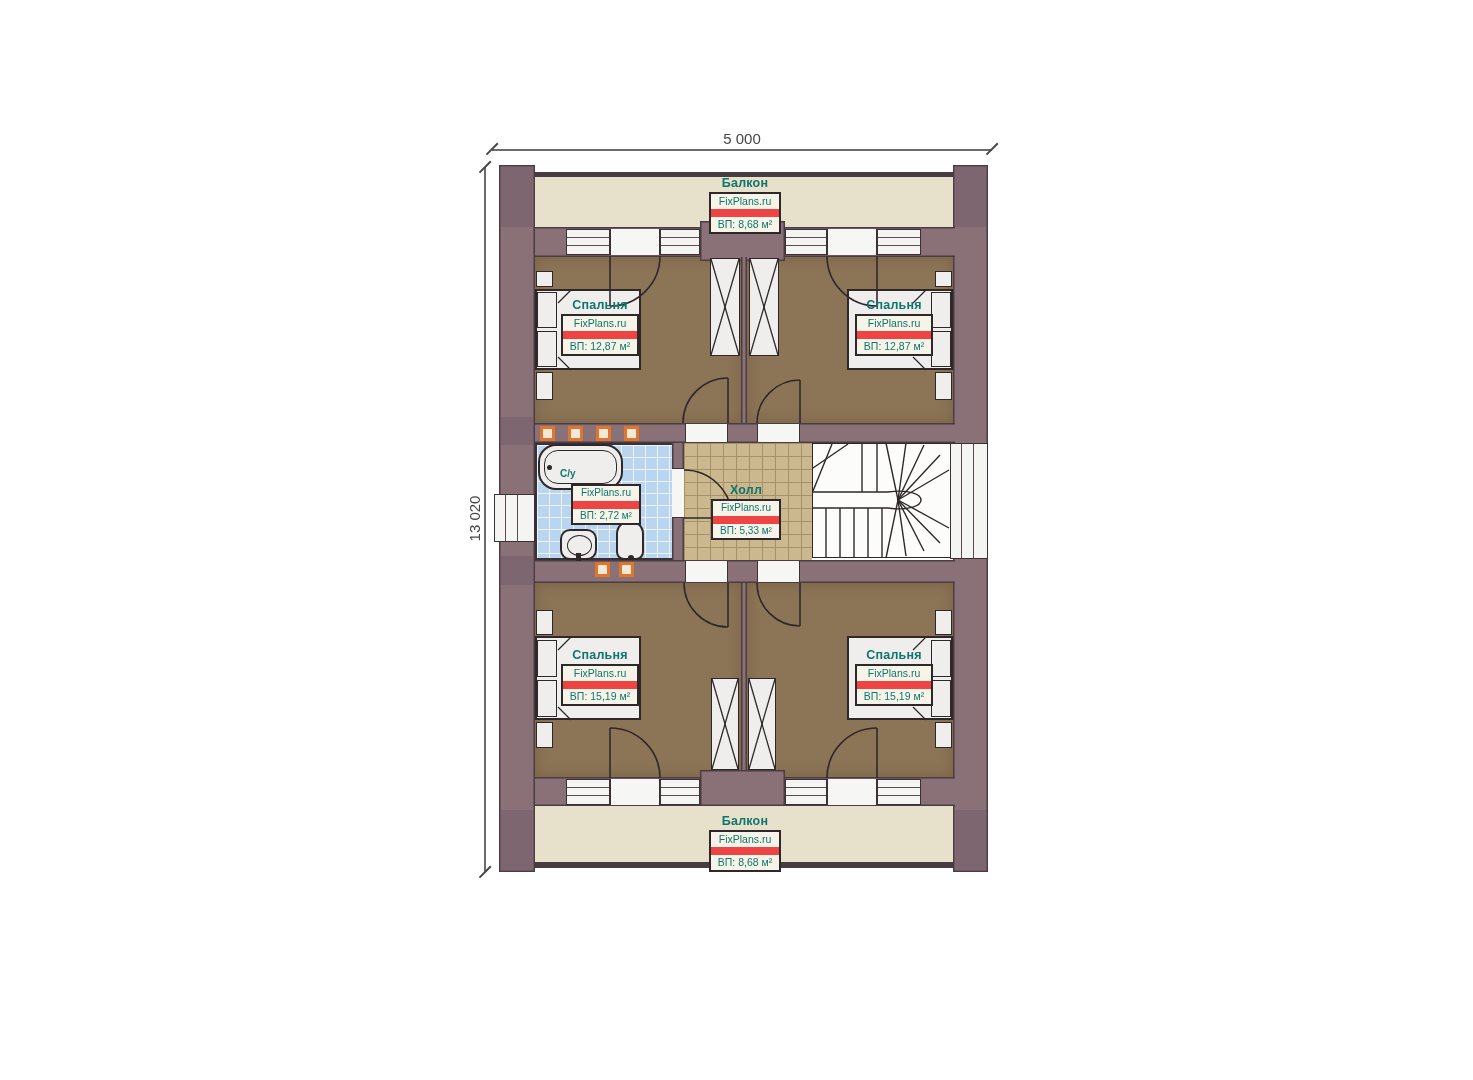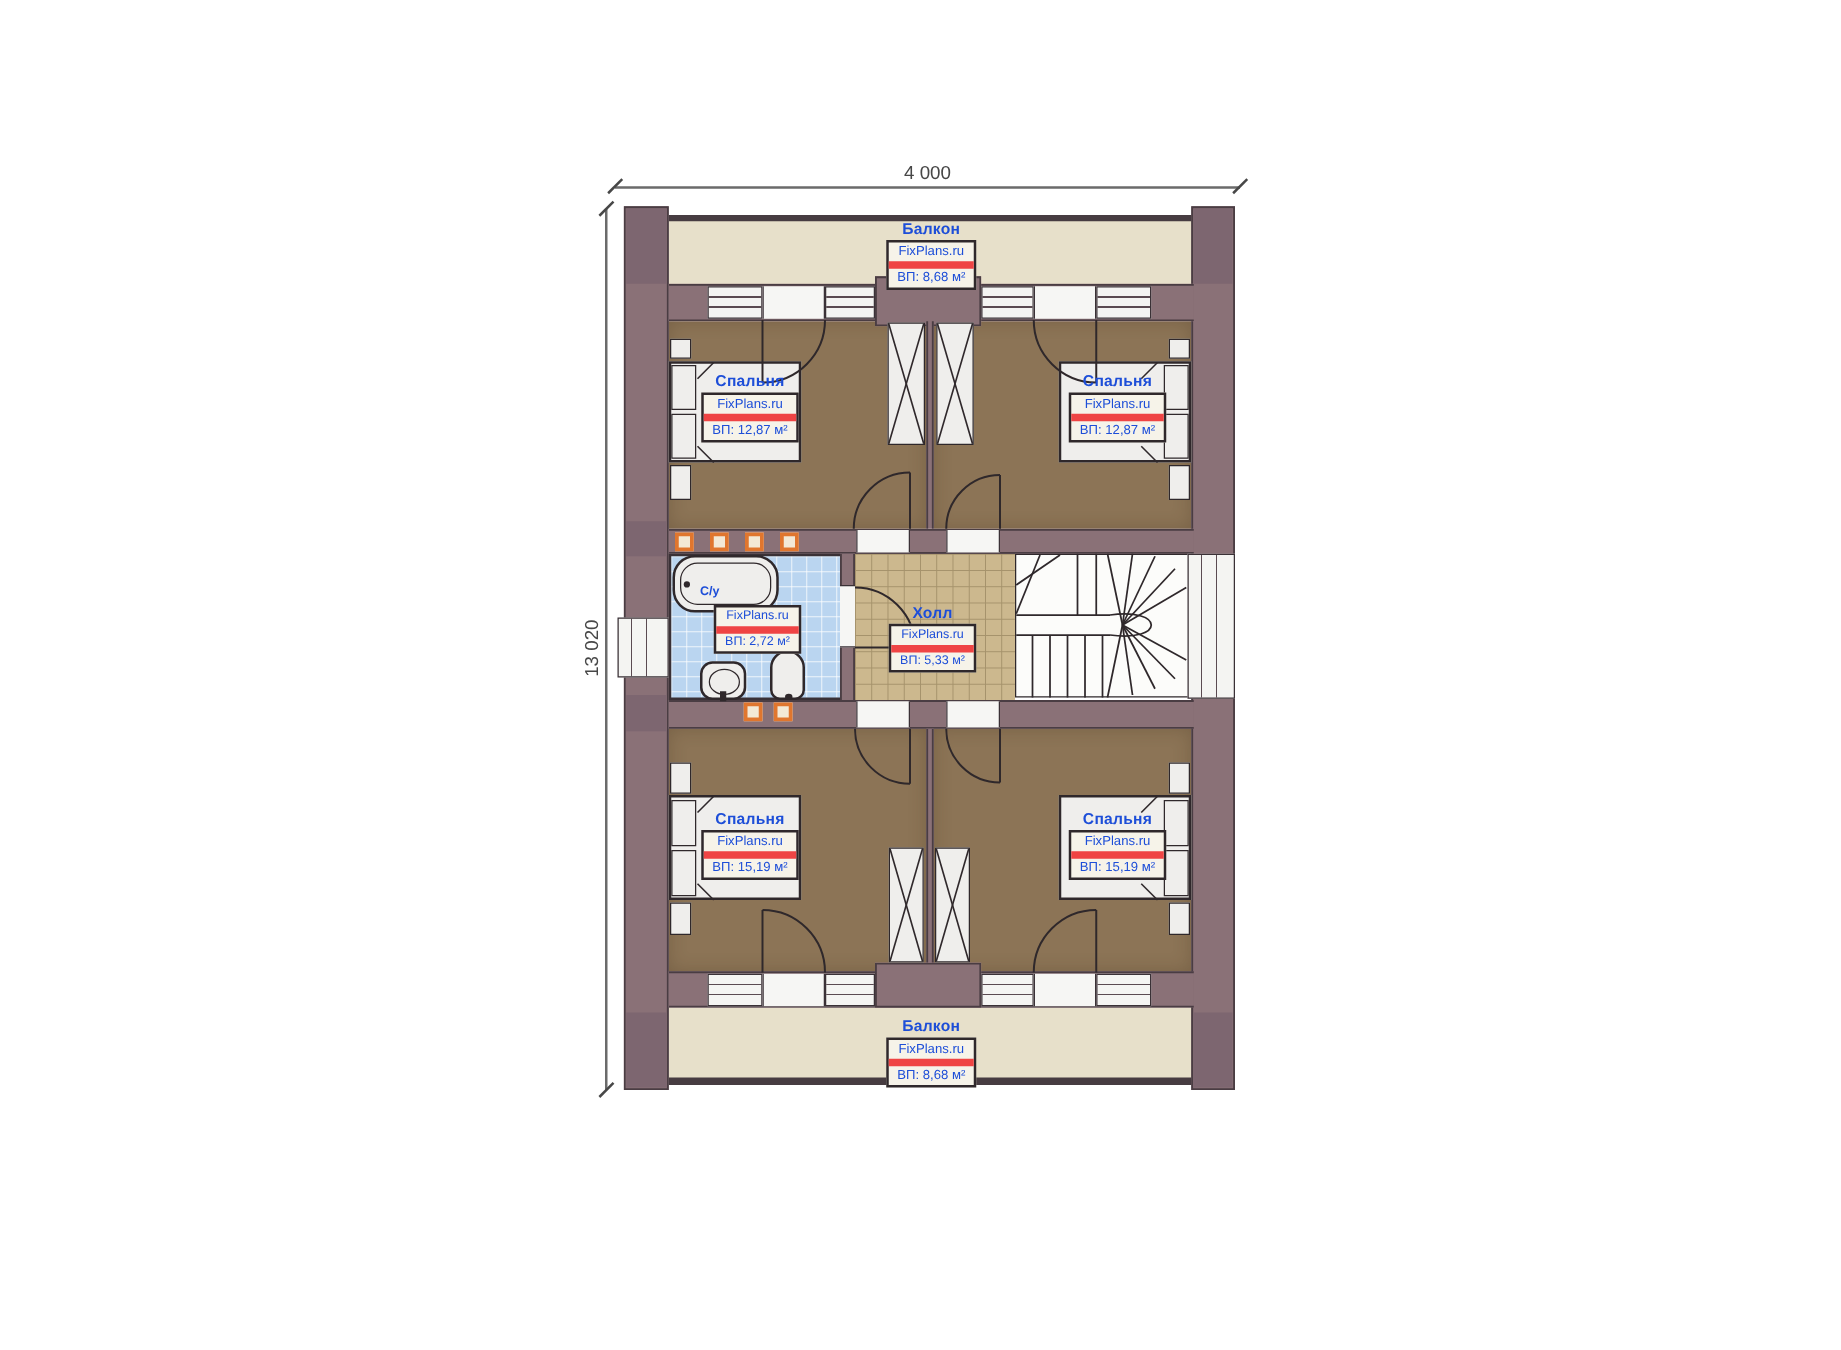--- a/index.html
+++ b/index.html
@@ -291,7 +291,7 @@
   <div class="abs dimline" style="left:492px;top:149px;width:500px;height:1.6px;"></div>
   <div class="abs tick" style="left:484px;top:148px;"></div>
   <div class="abs tick" style="left:984px;top:148px;"></div>
-  <div class="abs dimtext" style="left:692px;top:130px;width:100px;text-align:center;">4 000</div>
+  <div class="abs dimtext" style="left:692px;top:130px;width:100px;text-align:center;">5 000</div>
 
   <div class="abs dimline" style="left:484px;top:167px;width:1.6px;height:705px;"></div>
   <div class="abs tick" style="left:477px;top:166px;"></div>

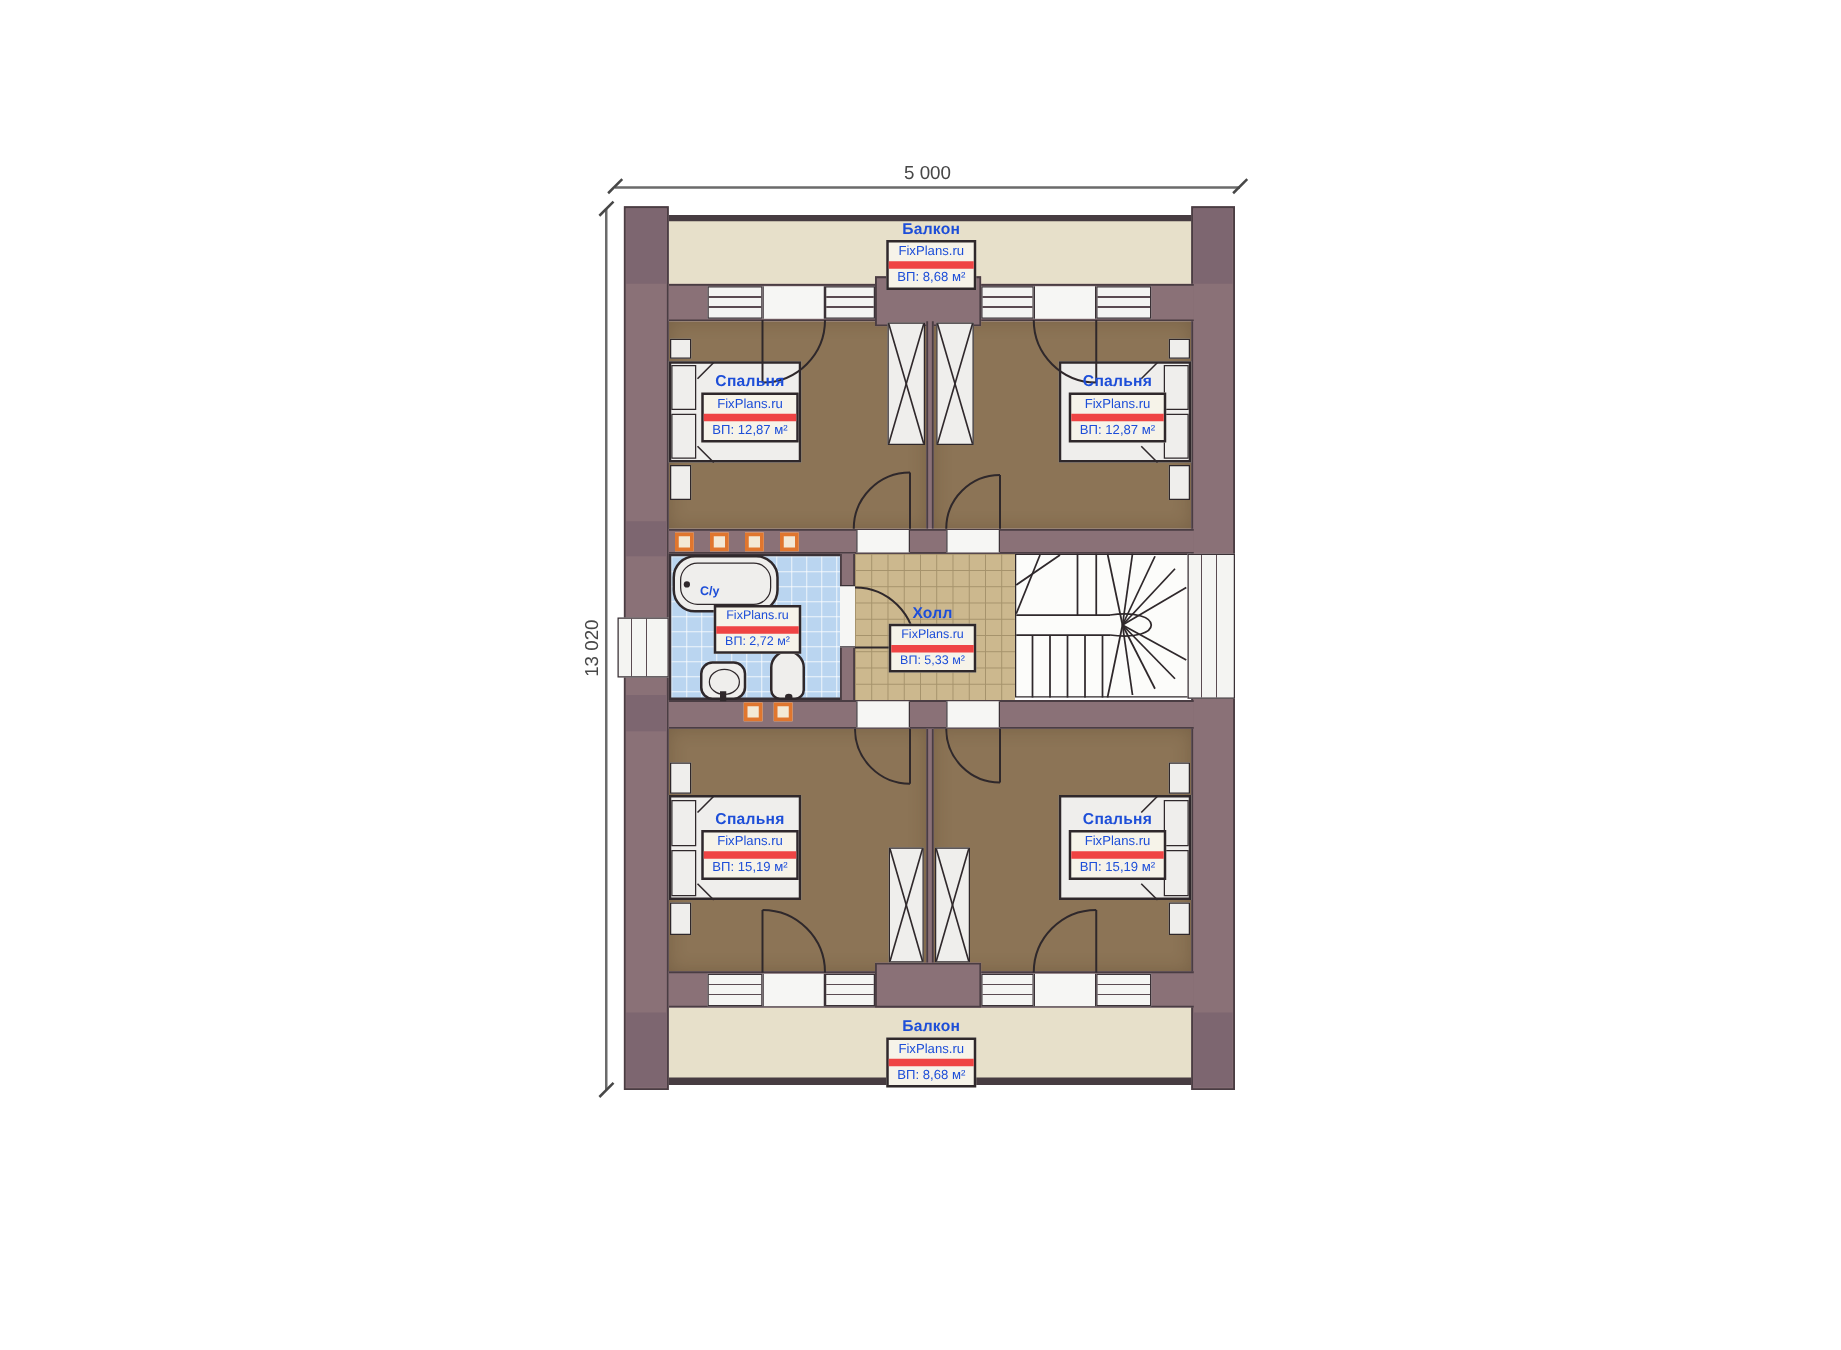--- a/index.html
+++ b/index.html
@@ -31,7 +31,7 @@
   .furn{background:#efeeec;border:2px solid #2f282b;box-sizing:border-box;}
   .furn-thin{background:#efeeec;border:1.5px solid #2f282b;box-sizing:border-box;}
   .osq{background:#f3e9d6;border:3px solid #e0762e;box-sizing:border-box;width:15px;height:15px;}
-  .rlabel{text-align:center;color:#1d4ed8;z-index:60;}
+  .rlabel{text-align:center;color:#0f766e;z-index:60;}
   .rname{font-weight:700;font-size:12.5px;letter-spacing:.2px;}
   .rname-sm{font-weight:700;font-size:10px;}
   .ibox{margin:2px auto 0;background:#f6f3e9;border:2px solid #2f282b;width:-moz-max-content;width:max-content;font-size:10.5px;line-height:1.25;}

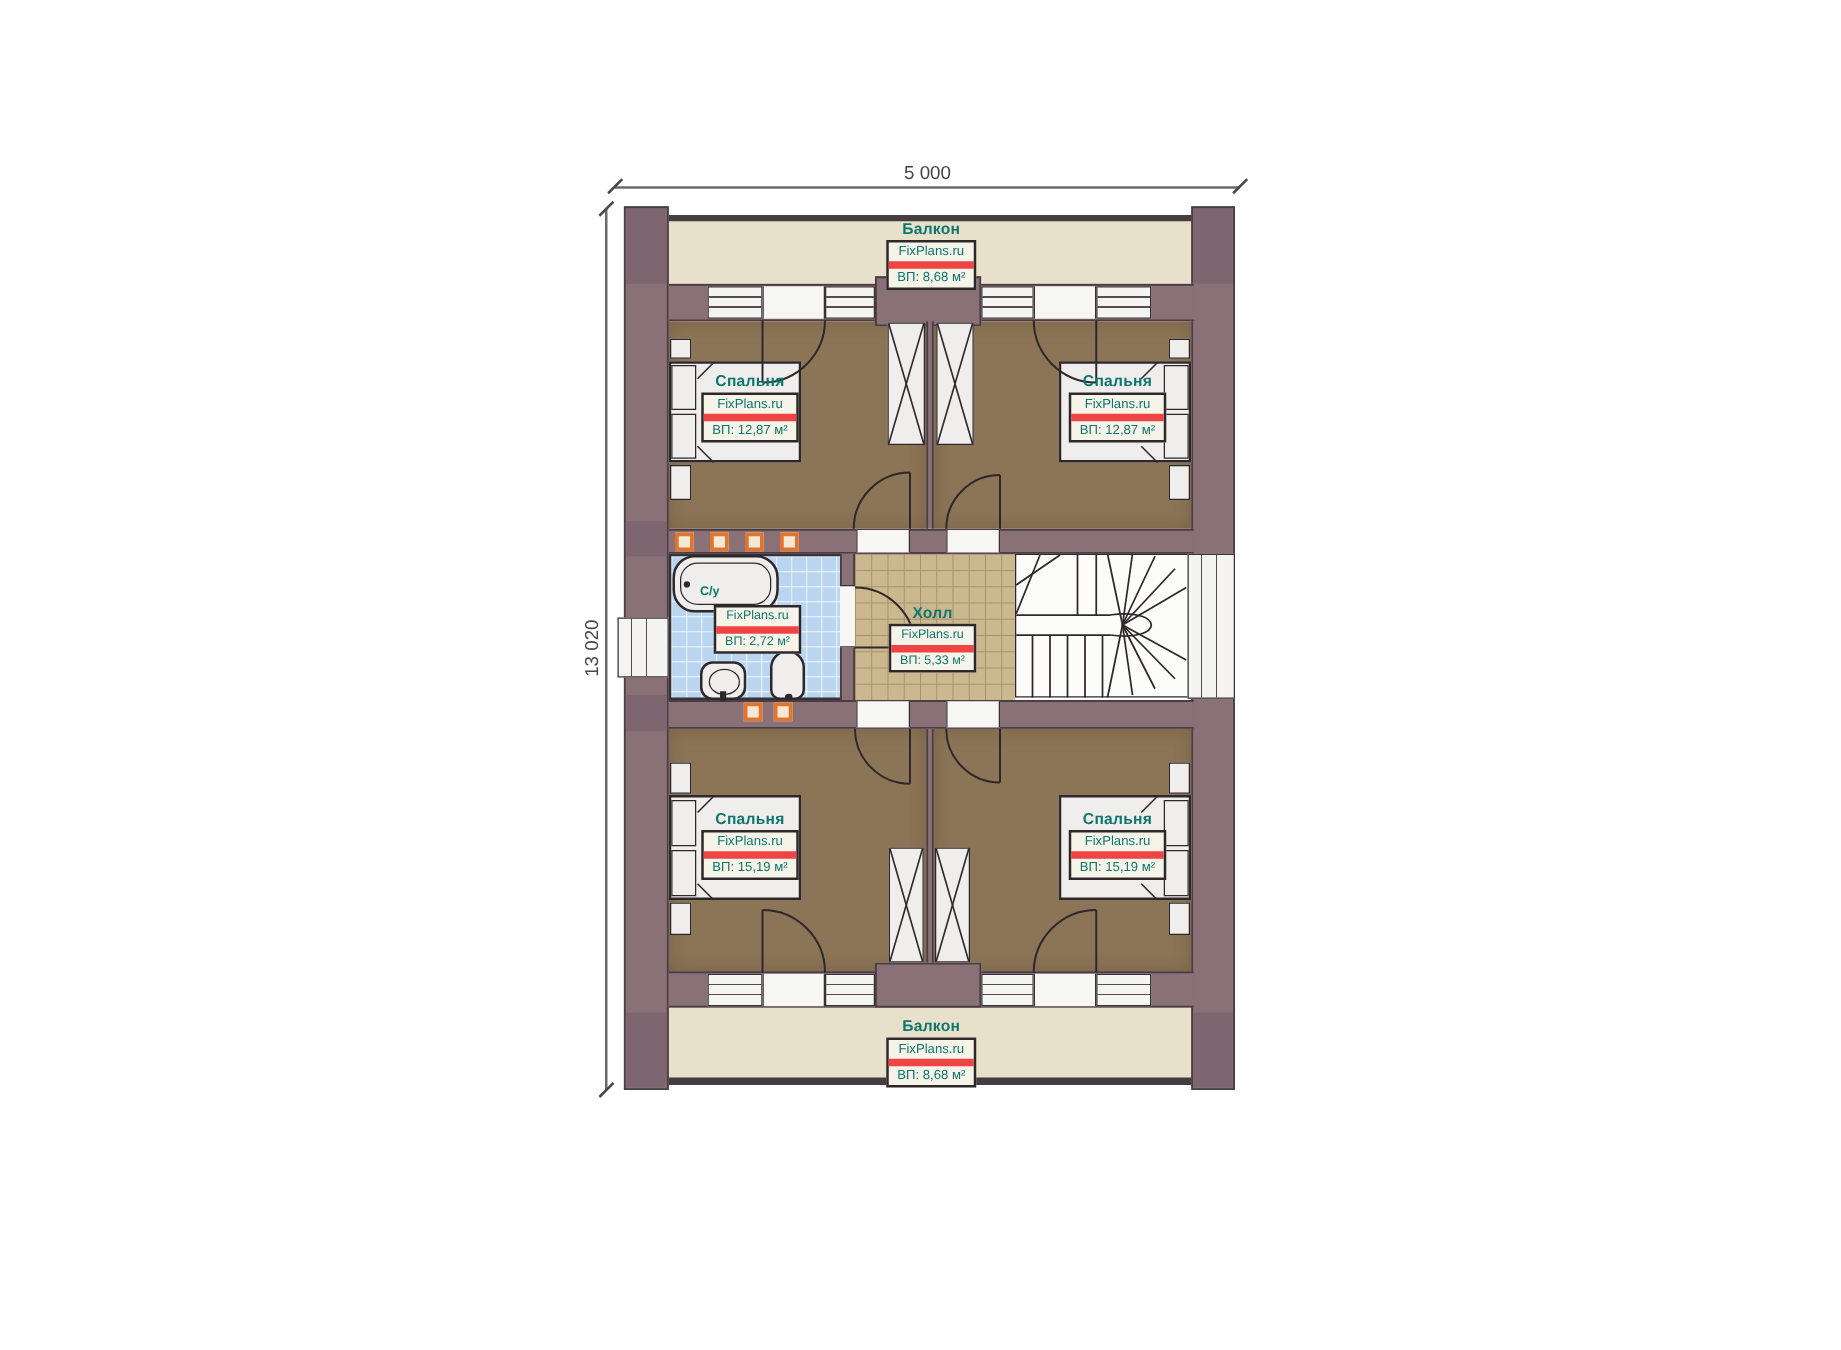--- a/index.html
+++ b/index.html
@@ -35,7 +35,7 @@
   .rname{font-weight:700;font-size:12.5px;letter-spacing:.2px;}
   .rname-sm{font-weight:700;font-size:10px;}
   .ibox{margin:2px auto 0;background:#f6f3e9;border:2px solid #2f282b;width:-moz-max-content;width:max-content;font-size:10.5px;line-height:1.25;}
-  .ibox .r1{padding:1px 7px;border-bottom:6px solid #ef4444;}
+  .ibox .r1{padding:1px 7px;border-bottom:8px solid #ef4444;}
   .ibox .r2{padding:1px 7px;}
   .dimline{background:#6b6b6b;}
   .dimtext{color:#474747;font-size:15px;}

